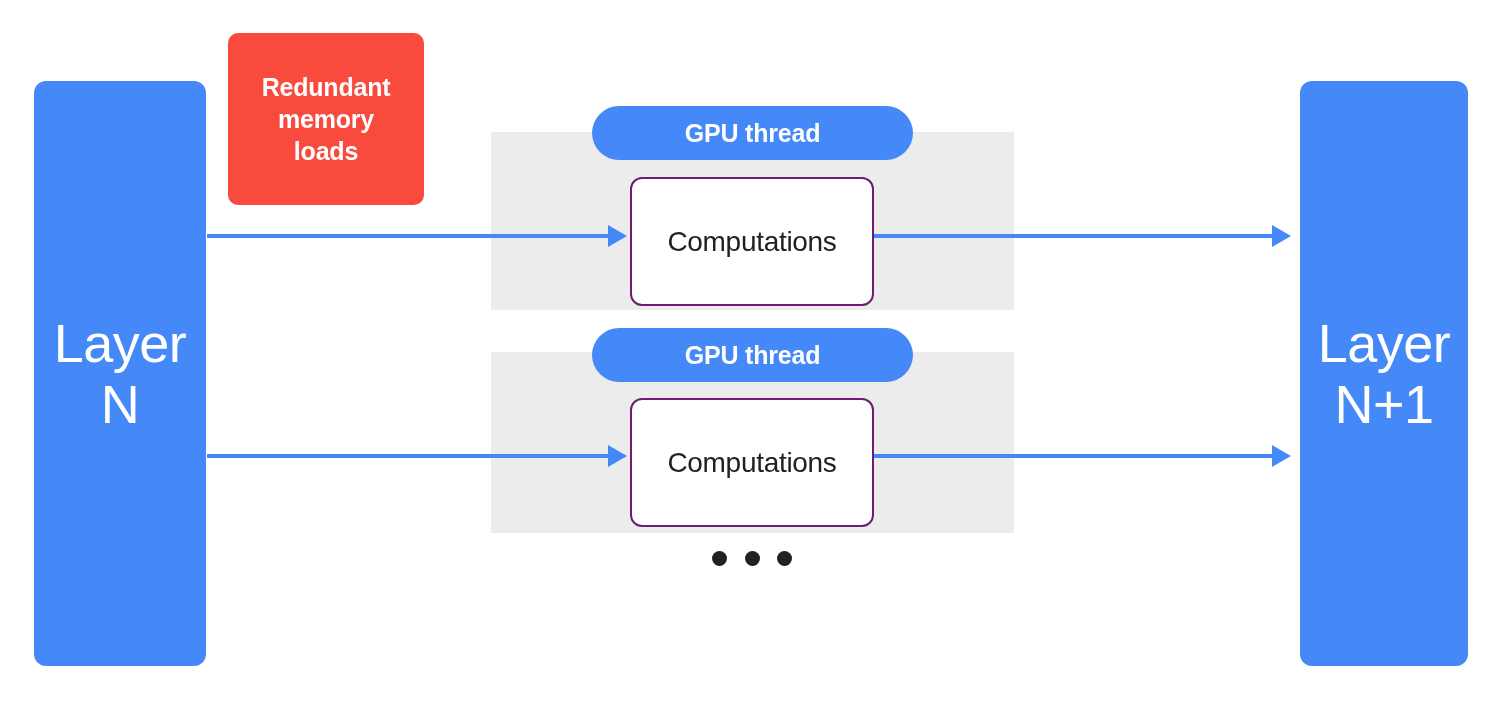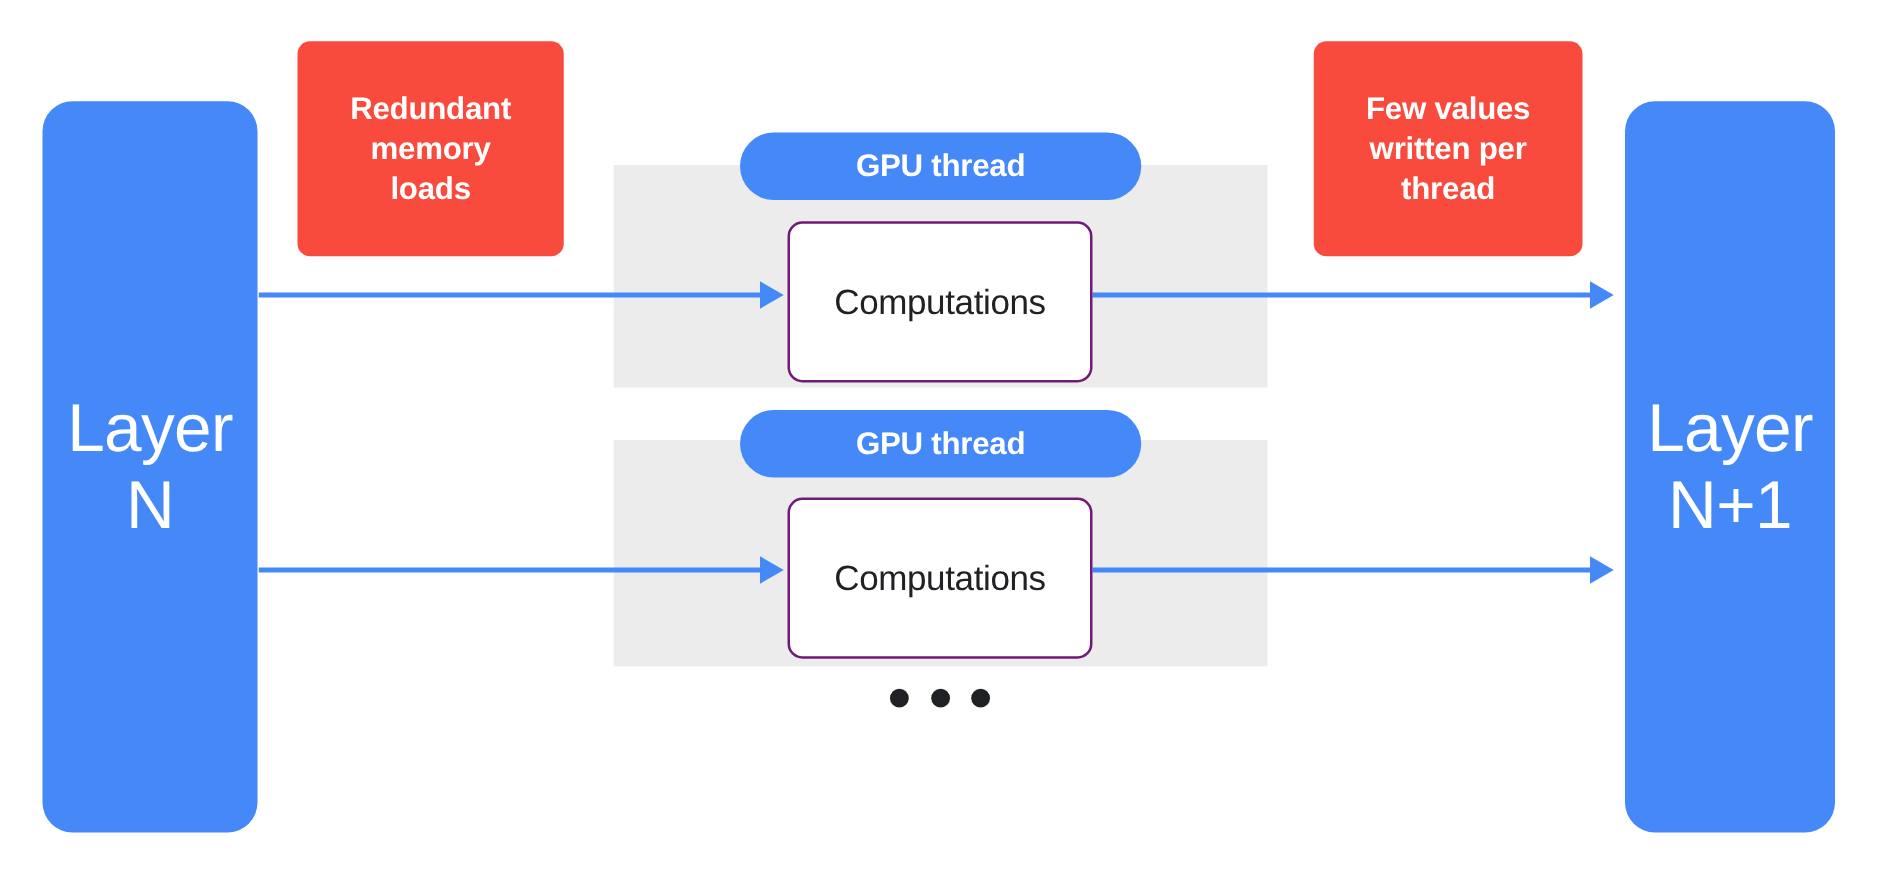--- a/index.html
+++ b/index.html
@@ -107,7 +107,7 @@
     box-sizing: border-box;
     padding: 4px 10px;
   }
-  #red-memory  { left: 238px;  top: 33px; width: 213px; height: 172px; }
+  #red-memory  { left: 228px;  top: 33px; width: 196px; height: 172px; }
   #red-writes  { left: 1051px; top: 33px; width: 215px; height: 172px; }
 
   .red-pill {

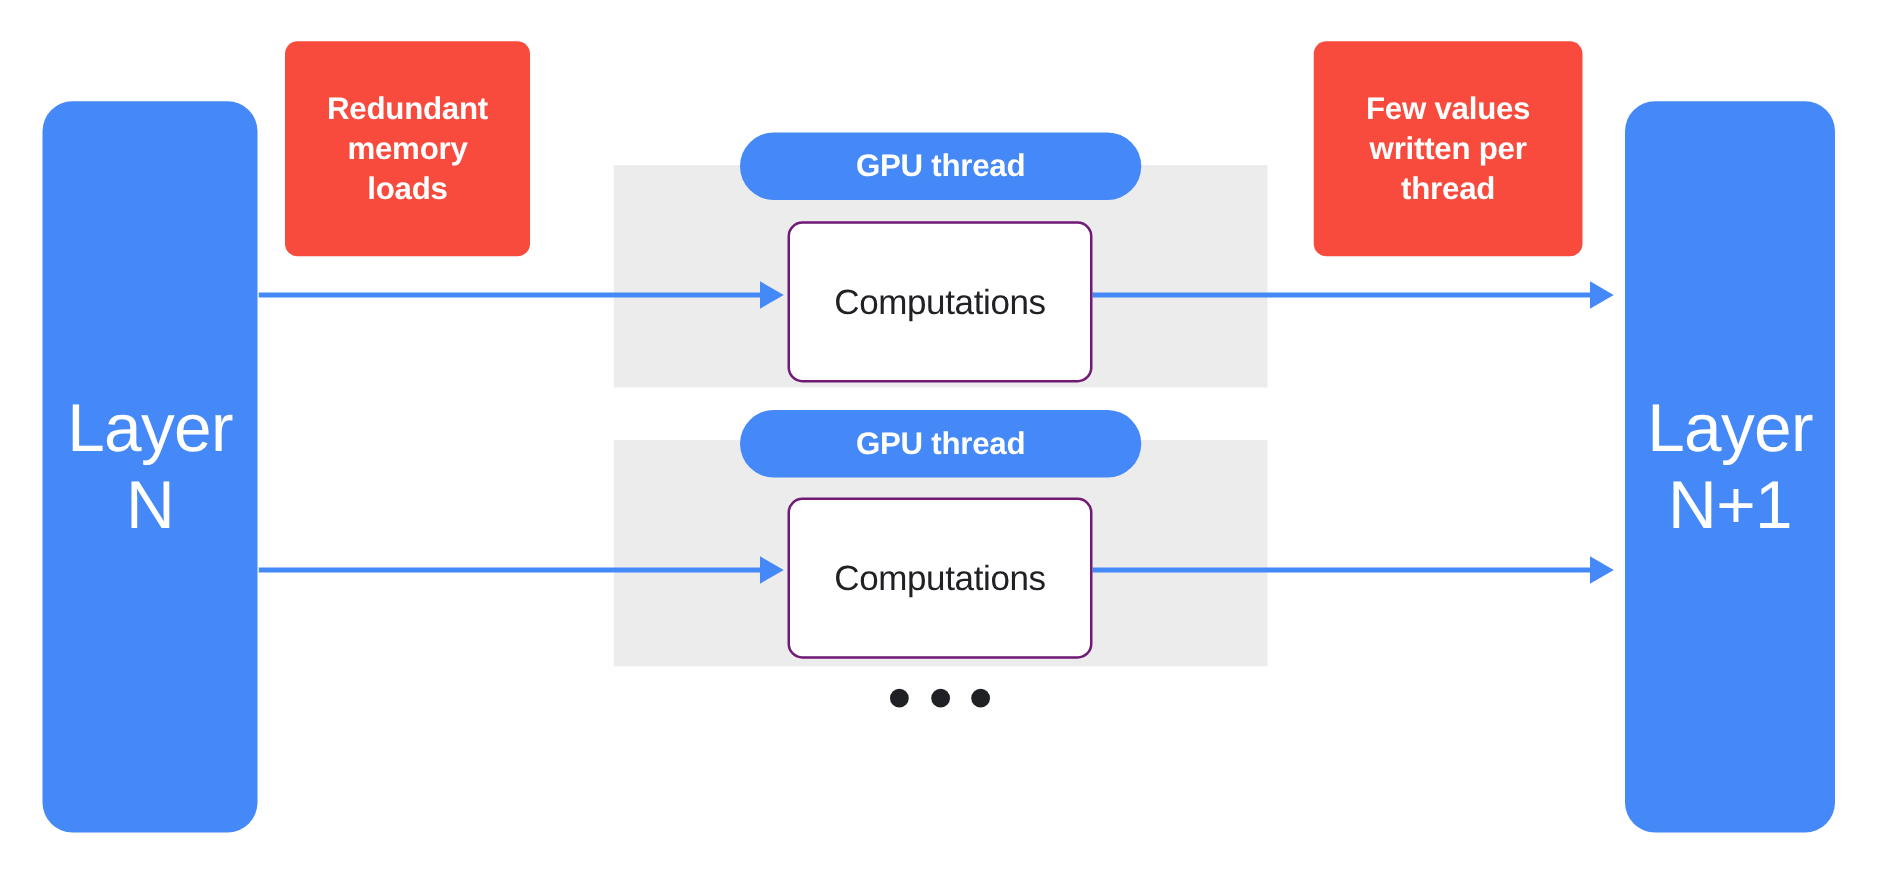--- a/index.html
+++ b/index.html
@@ -208,9 +208,6 @@
 loads</div>
 
 
-  <div id="red-writes" class="red-box">Few values
-written per
-thread</div>
 
   <div id="band-1" class="thread-band"></div>
 

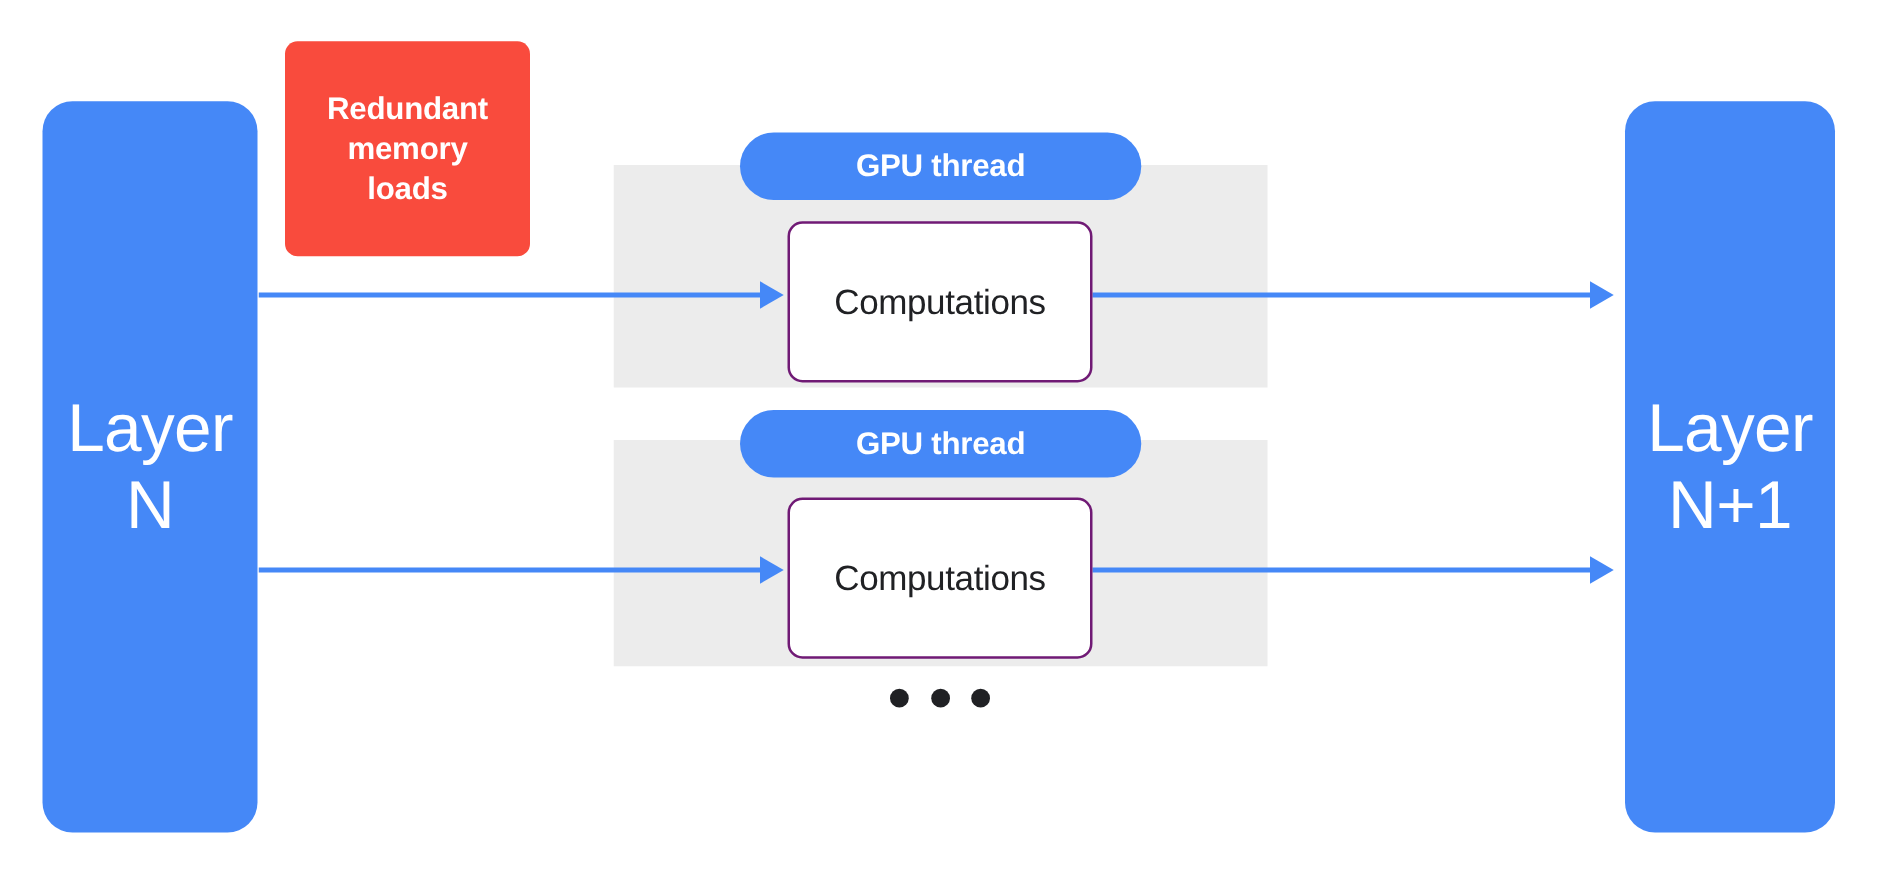--- a/index.html
+++ b/index.html
@@ -23,7 +23,7 @@
   .layer-block {
     position: absolute;
     background: #4588F7;
-    border-radius: 24px;
+    border-radius: 12px;
     display: flex;
     align-items: center;
     justify-content: center;

